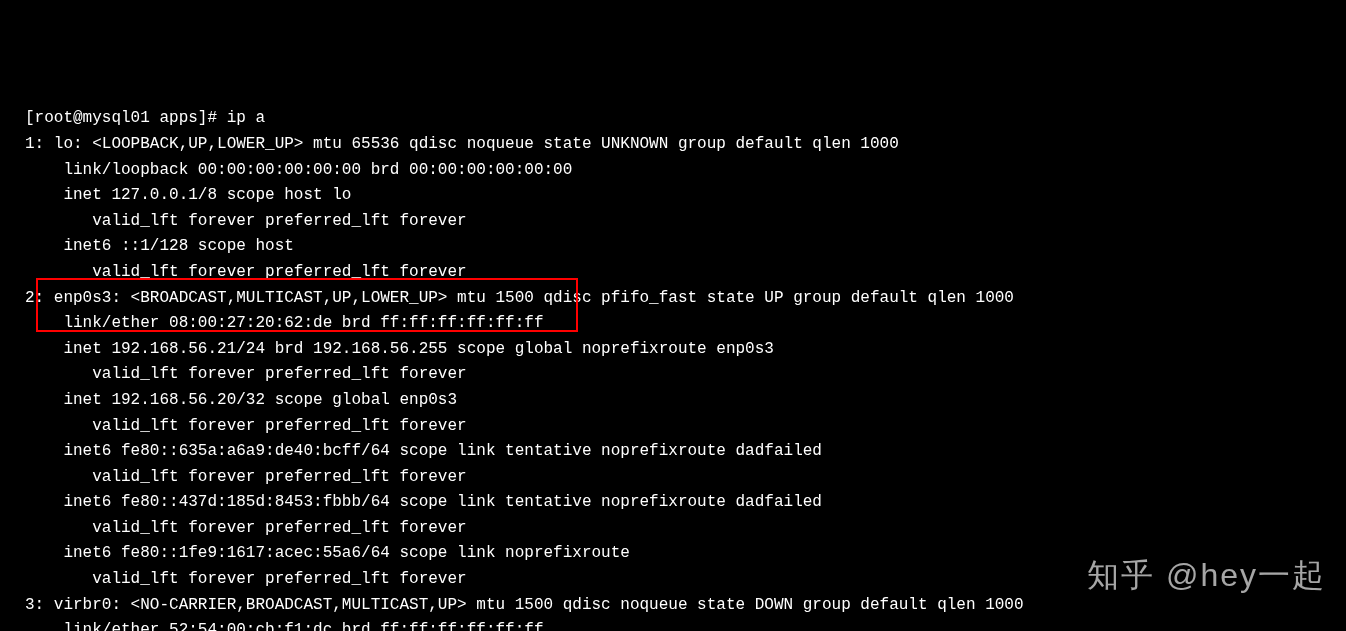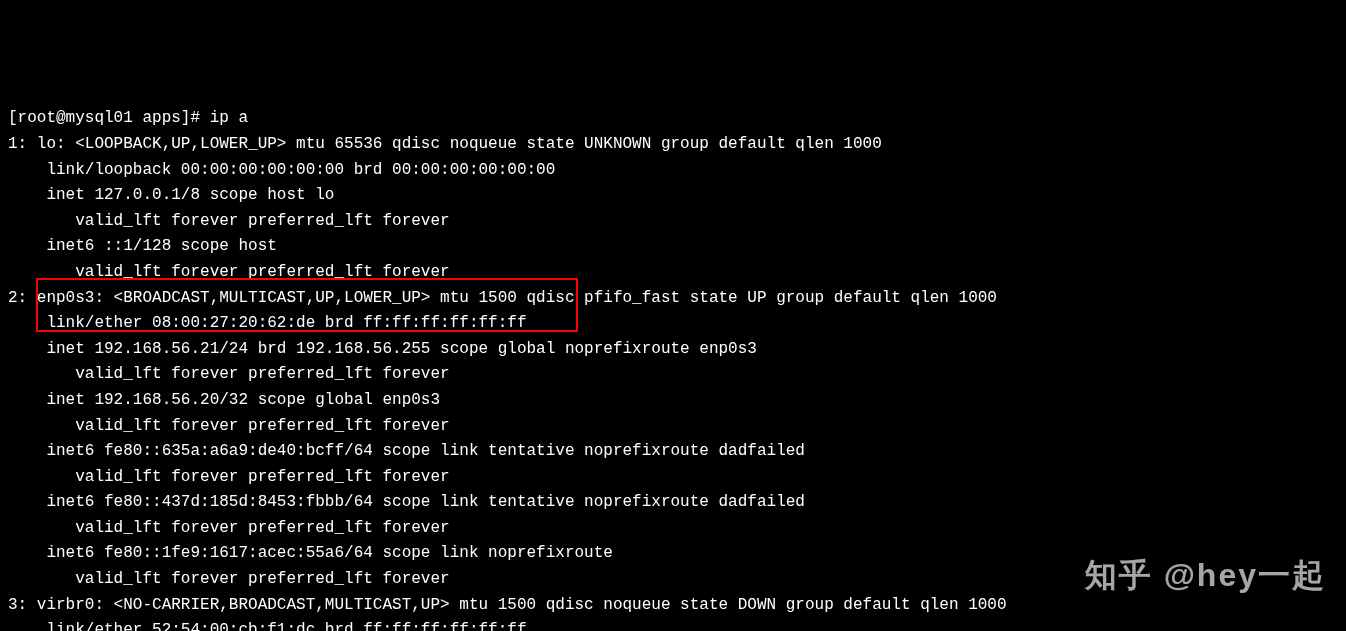--- a/index.html
+++ b/index.html
@@ -23,6 +23,7 @@
     .terminal-line {
       display: block;
       white-space: pre;
+      margin-left: 17px;
     }
     .highlight-box {
       border: 2px solid #ff0000;

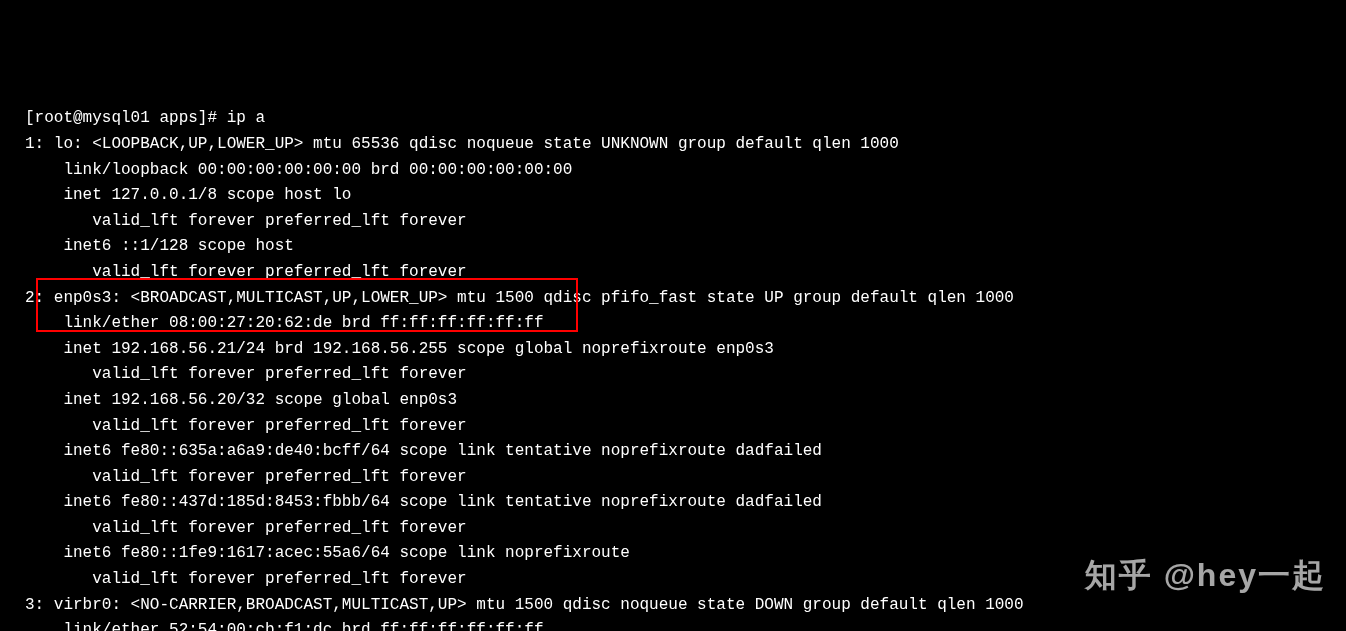--- a/index.html
+++ b/index.html
@@ -43,7 +43,6 @@
       color: rgba(255, 255, 255, 0.65);
       pointer-events: none;
       letter-spacing: 2px;
-      font-weight: bold;
     }
   </style>
 </head>

